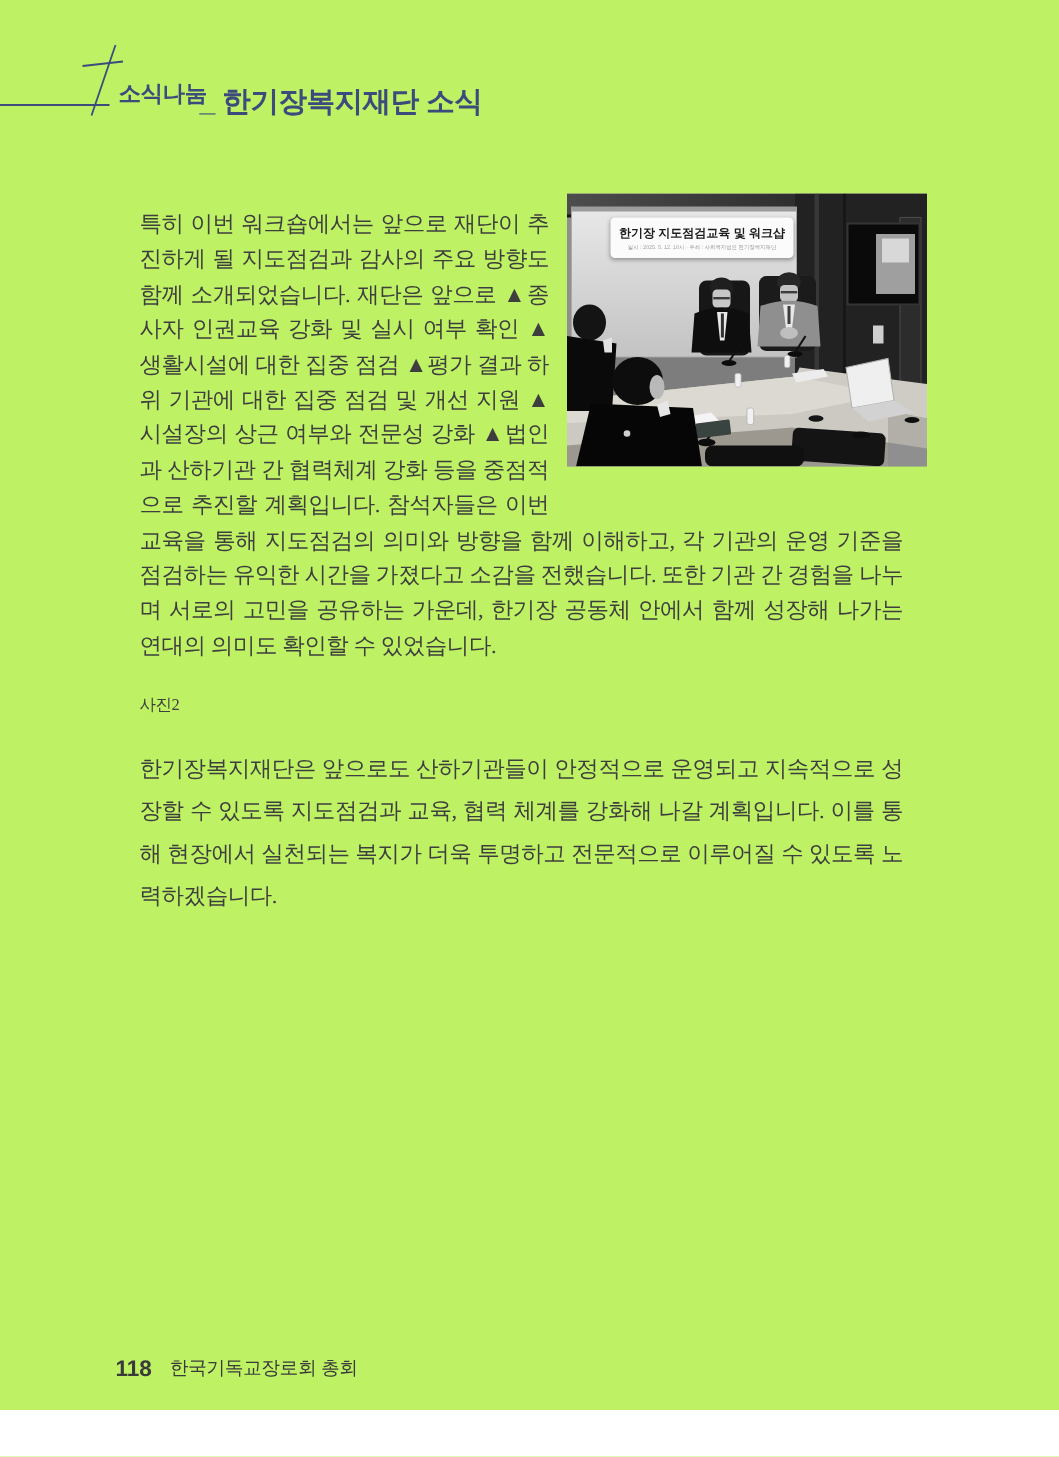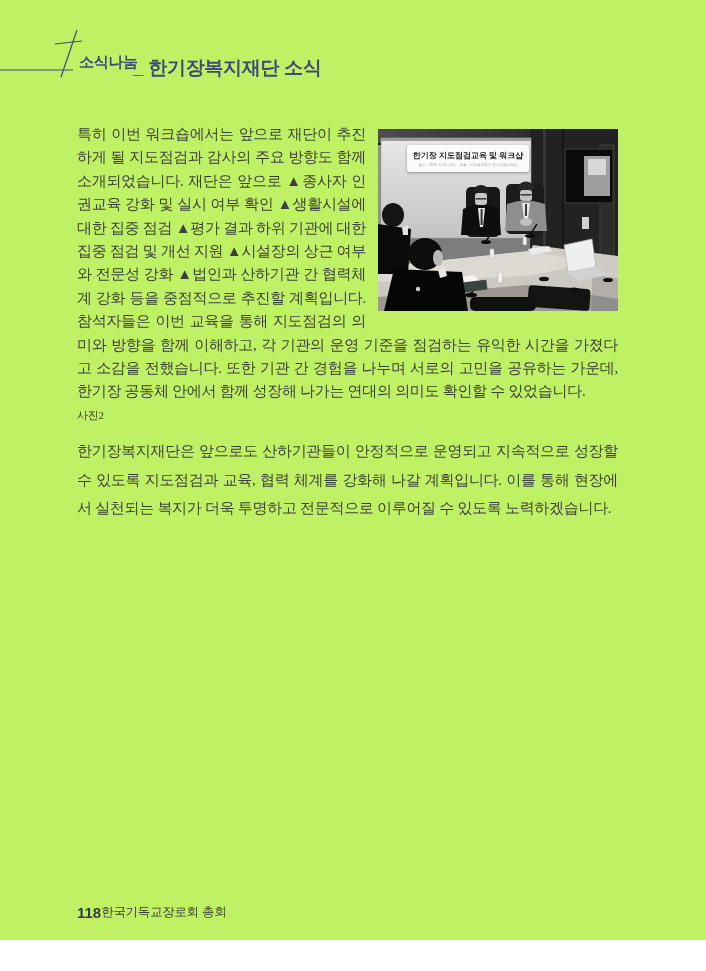--- a/index.html
+++ b/index.html
@@ -29,7 +29,7 @@
     position:absolute;left:77px;top:123px;width:541px;
     color:#3e3e3e;
   }
-  .article p{margin:0;}
+  .article p{margin:16px;}
   .p1{
     font-size:15px;line-height:23.4px;letter-spacing:-0.3px;
     text-align:justify;

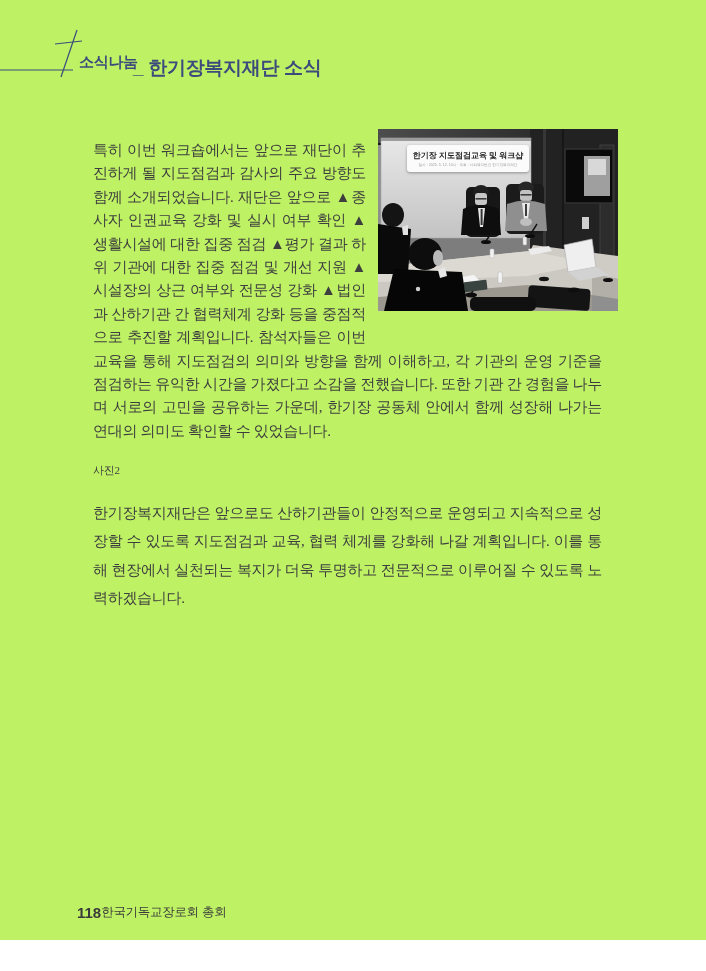--- a/index.html
+++ b/index.html
@@ -74,7 +74,7 @@
     font-family:"Liberation Sans", sans-serif;color:#3a3a3a;
   }
   .page-num{font-size:15px;font-weight:bold;letter-spacing:0;}
-  .publisher{font-size:12.5px;letter-spacing:-0.3px;}
+  .publisher{margin-left:12px;font-size:12.5px;letter-spacing:-0.3px;}
 </style>
 </head>
 <body>

